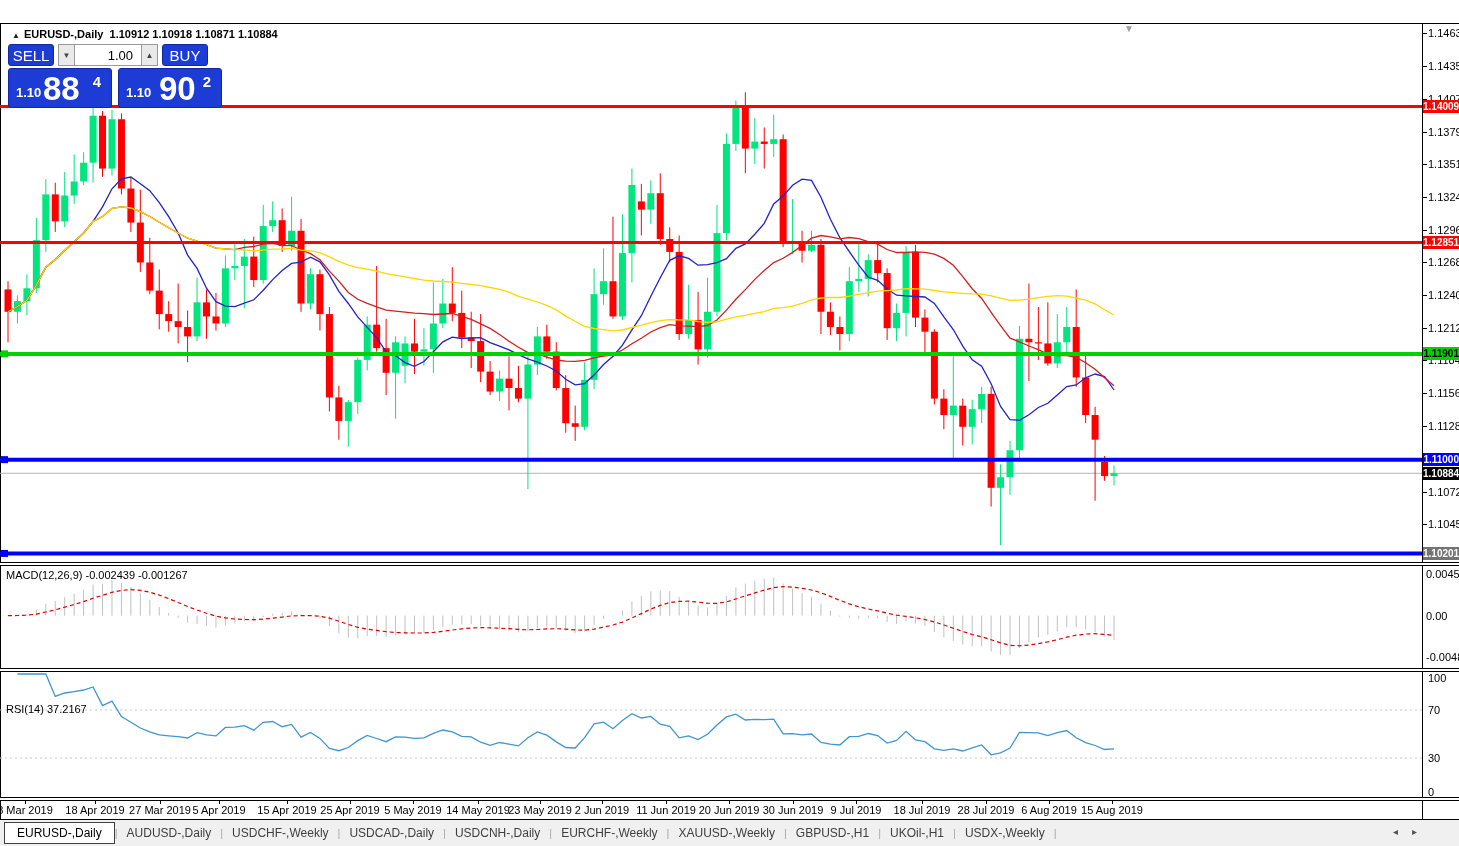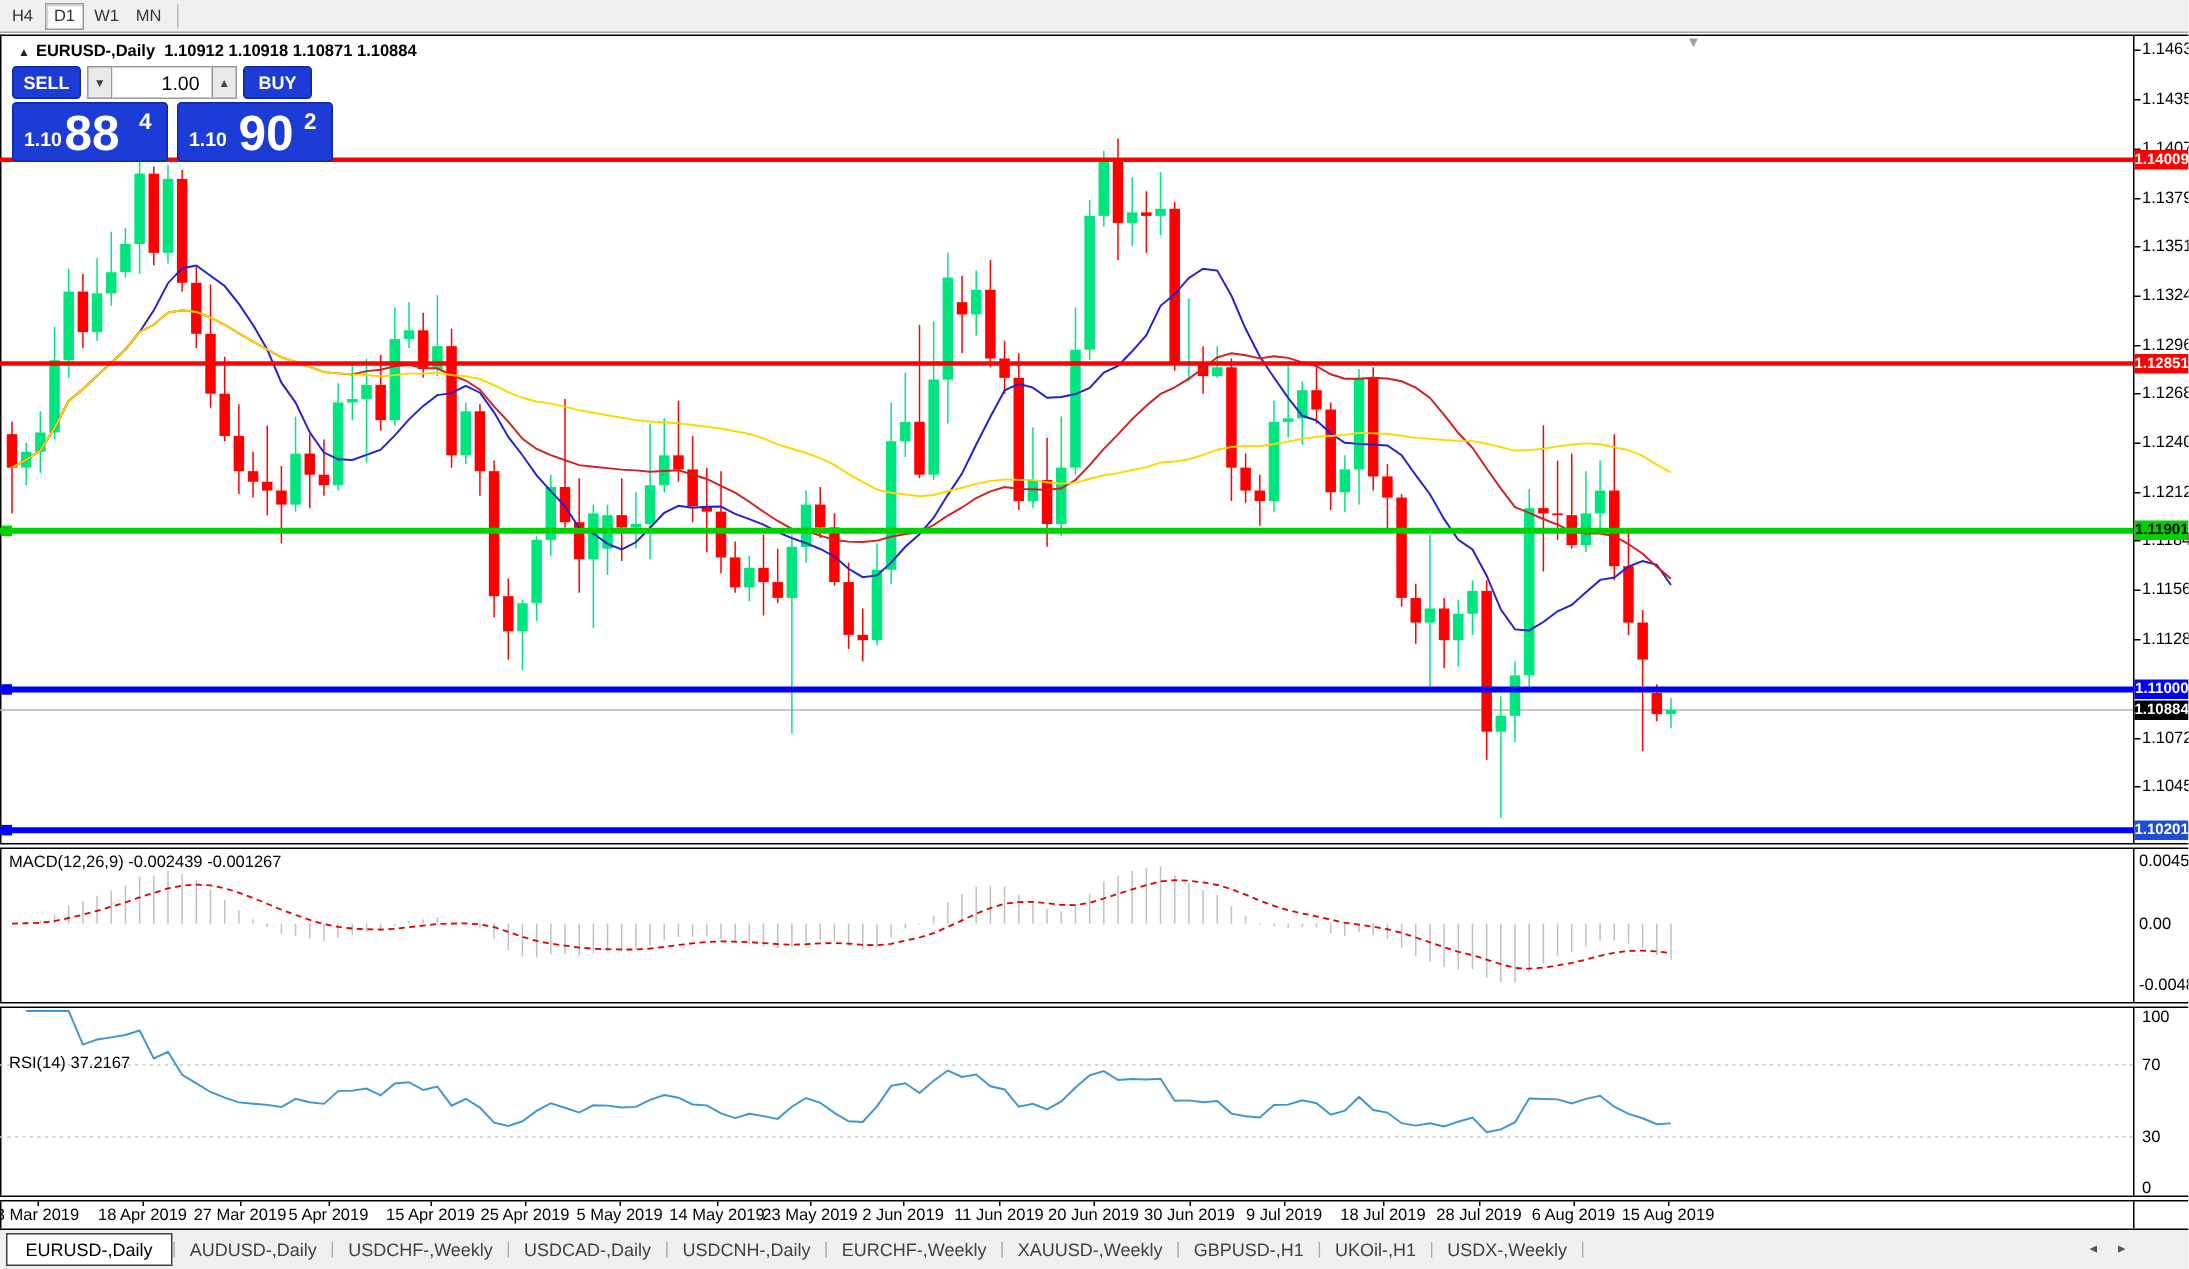--- a/index.html
+++ b/index.html
@@ -69,15 +69,6 @@
 
 <div id="stage">
 
-  <div id="toolbar" class="abs">
-    <div id="tf-buttons" style="display:flex;align-items:center;">
-        <div class="tf-btn">H4</div>
-        <div class="tf-btn active">D1</div>
-        <div class="tf-btn">W1</div>
-        <div class="tf-btn">MN</div>
-      </div>
-    <div class="tf-sep"></div>
-  </div>
 
   <div class="abs blackline" style="left:0;top:23px;width:1459px;height:1px;"></div>
   <div class="abs blackline" style="left:0;top:23px;width:1px;height:796px;"></div>

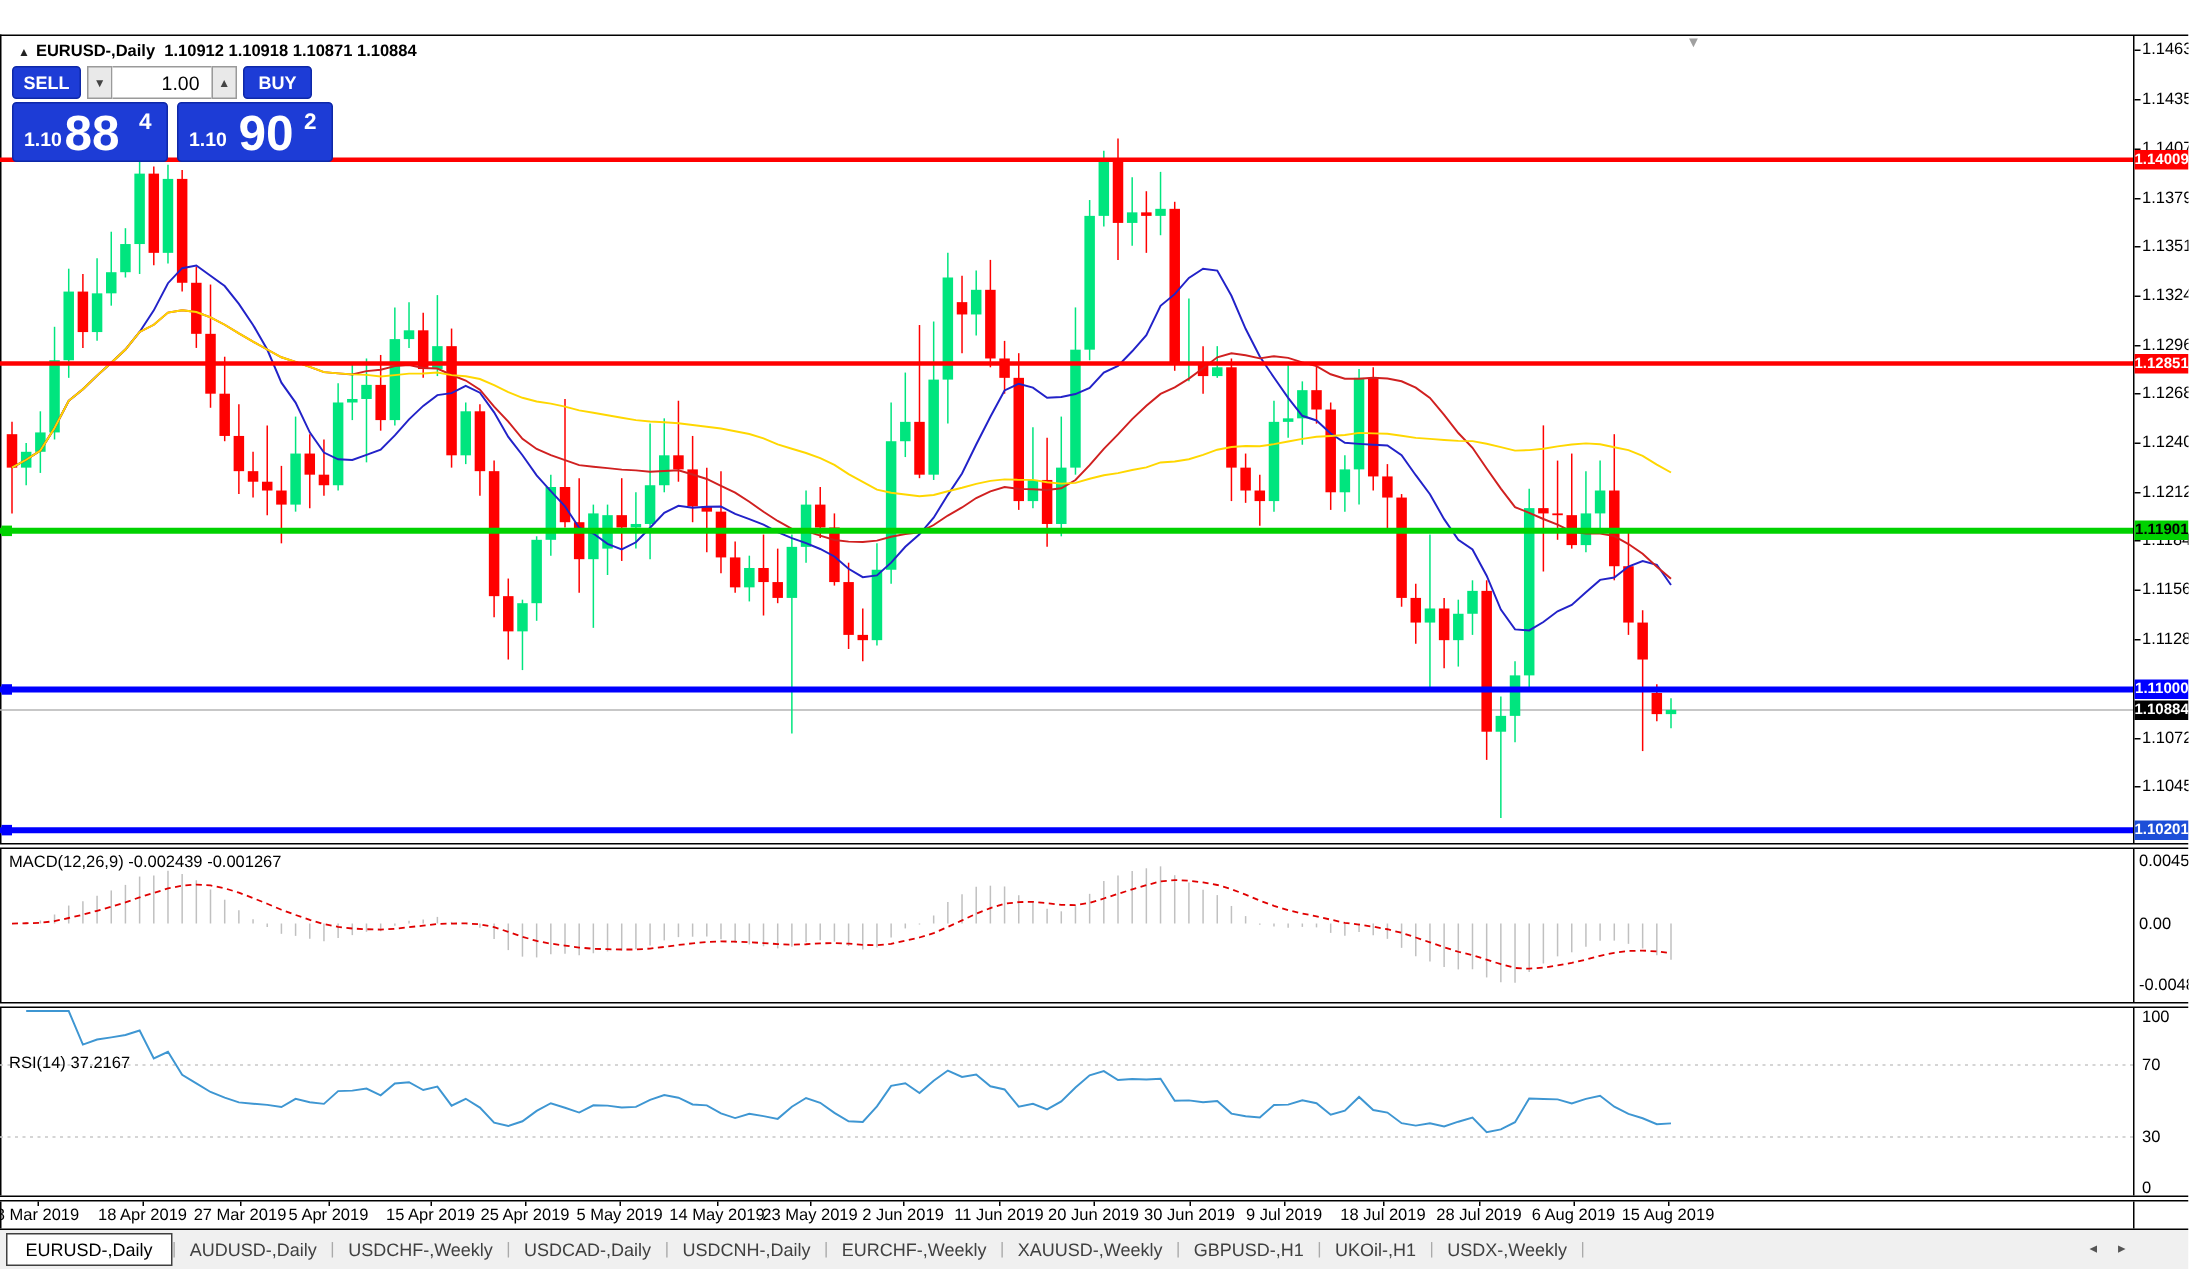--- a/index.html
+++ b/index.html
@@ -28,7 +28,7 @@
   #trade-panel { left:8px; top:44px; width:214px; z-index:40; }
   #tp-row1 { display:flex; height:22px; }
   .tp-btn { width:46px; height:22px; background:#1d3cd6; border:1px solid #0e28a8; border-radius:3px;
-            color:#fff; font-size:12px; font-weight:bold; display:flex; align-items:center; justify-content:center; }
+            color:#fff; font-size:15px; font-weight:normal; display:flex; align-items:center; justify-content:center; }
   .spin { width:17px; height:22px; background:#e9e9e9; border:1px solid #9a9a9a; font-size:8px; color:#444;
           display:flex; align-items:center; justify-content:center; }
   #vol-input { width:66px; height:22px; border:1px solid #9a9a9a; border-left:none; border-right:none;

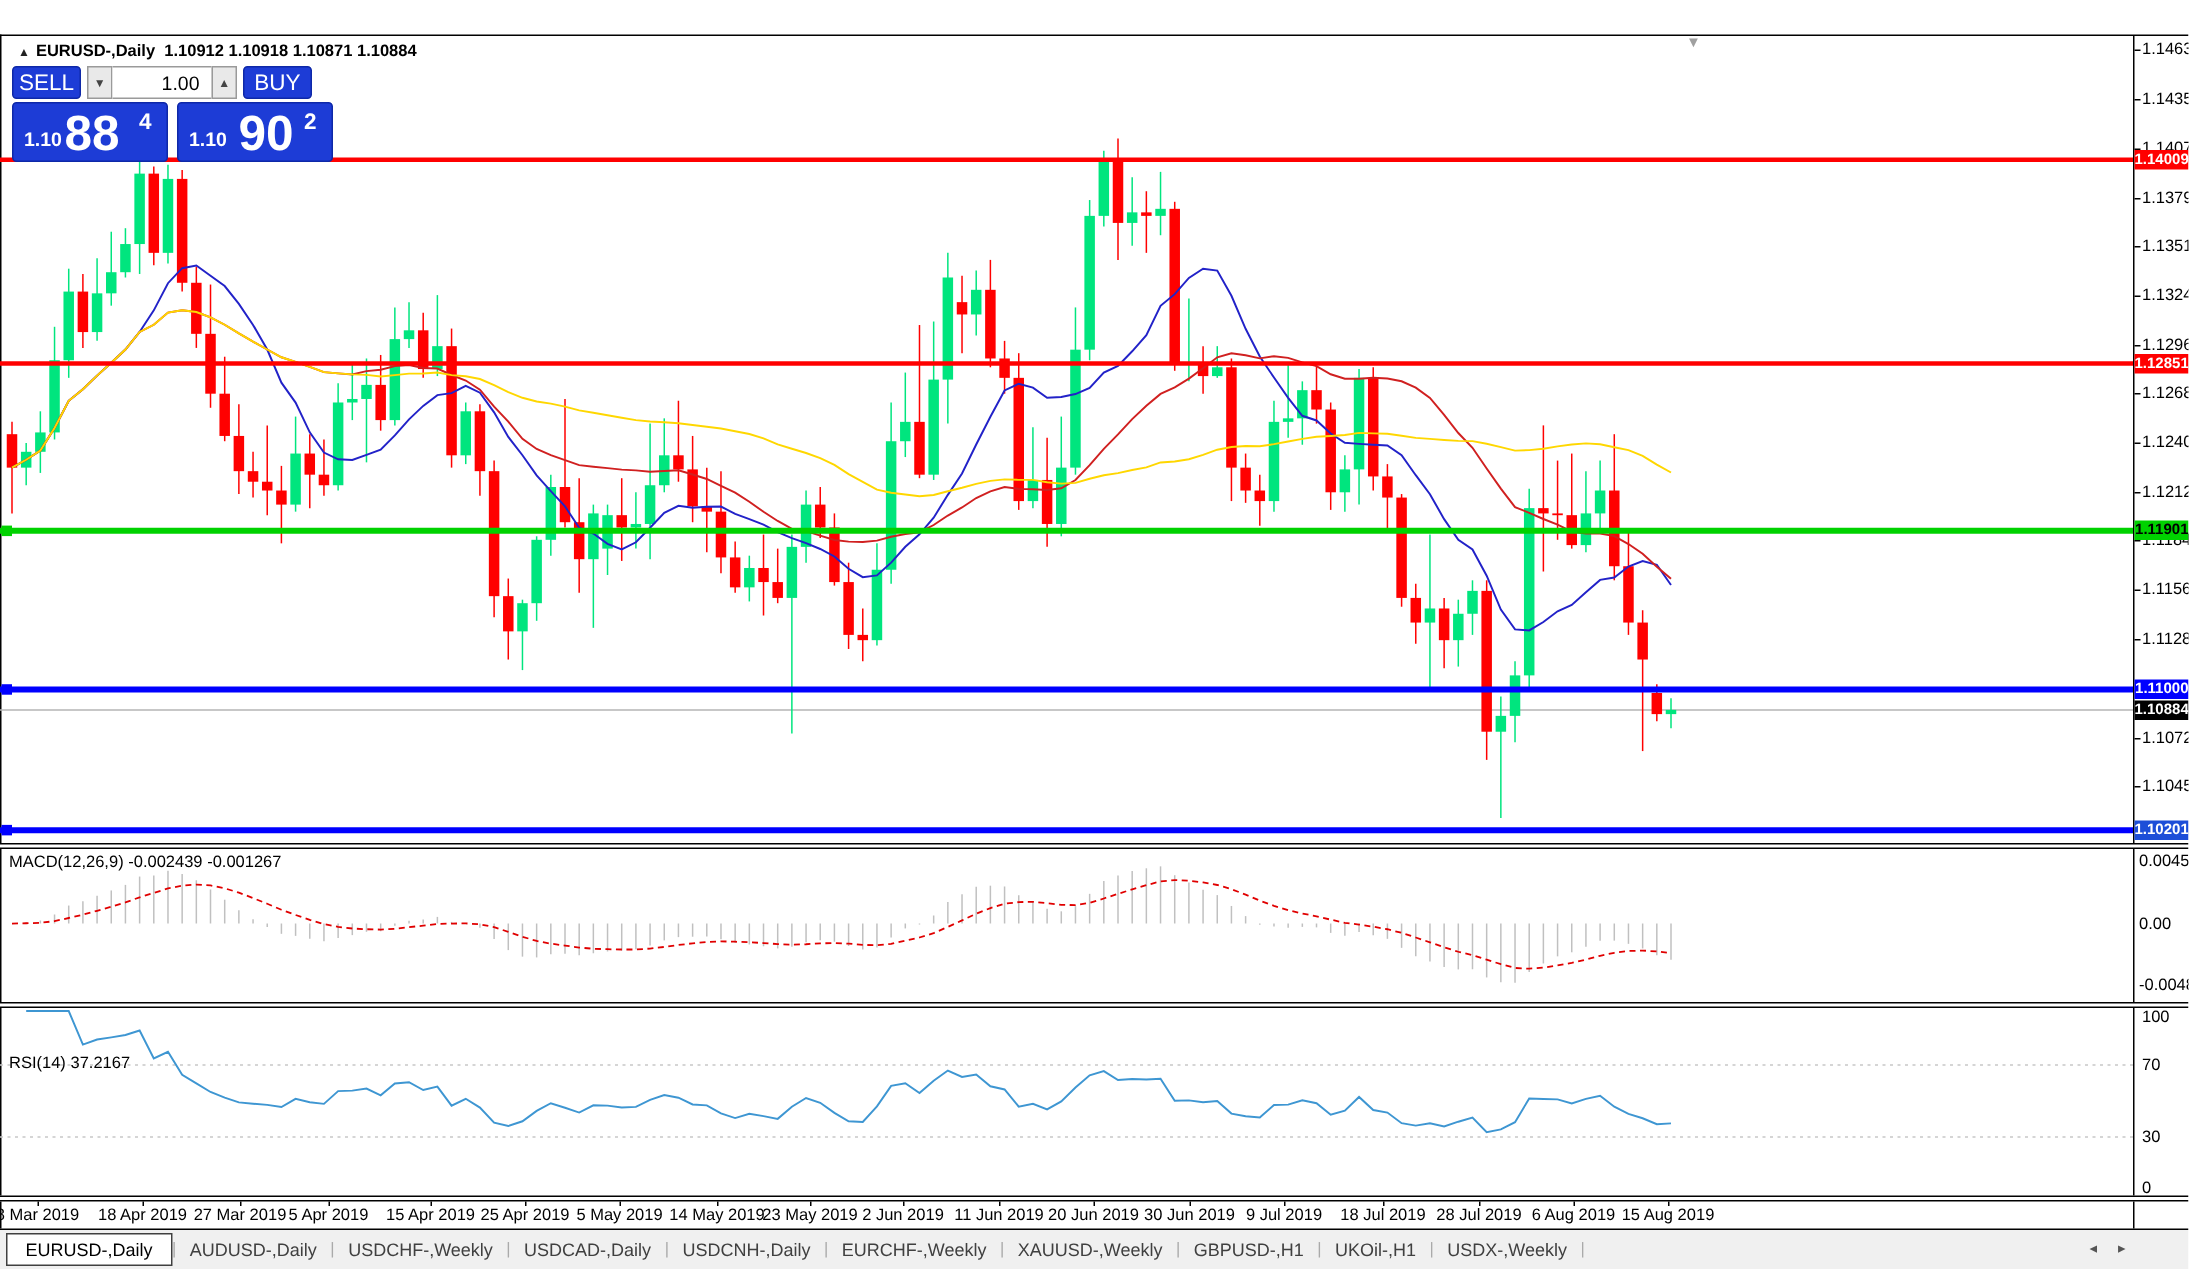--- a/index.html
+++ b/index.html
@@ -536,7 +536,7 @@
       <div class="badge" style="top: 235.89px; background: rgb(255, 0, 0); color: rgb(255, 255, 255);">1.12851</div>
       <div class="badge" style="top: 347.392px; background: rgb(0, 210, 0); color: rgb(0, 0, 0);">1.11901</div>
       <div class="badge" style="top: 453.143px; background: rgb(0, 0, 255); color: rgb(255, 255, 255);">1.11000</div>
-      <div class="badge" style="top: 546.923px; background: #1d4ed8; color: rgb(255, 255, 255);">1.10201</div>
+      <div class="badge" style="top: 546.923px; background: #737373; color: rgb(255, 255, 255);">1.10201</div>
       <div class="badge" style="top: 466.758px; background: rgb(0, 0, 0); color: rgb(255, 255, 255);">1.10884</div>
     </div>
   <div id="indicator-axes">

